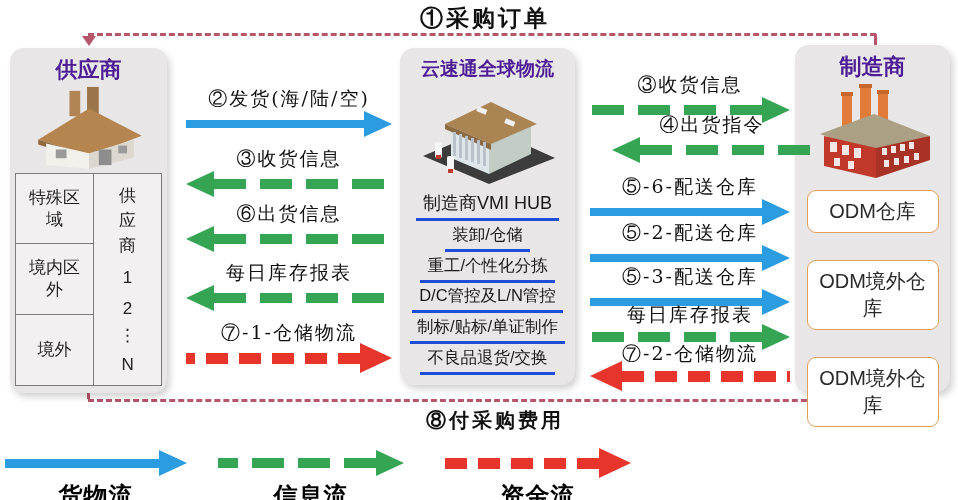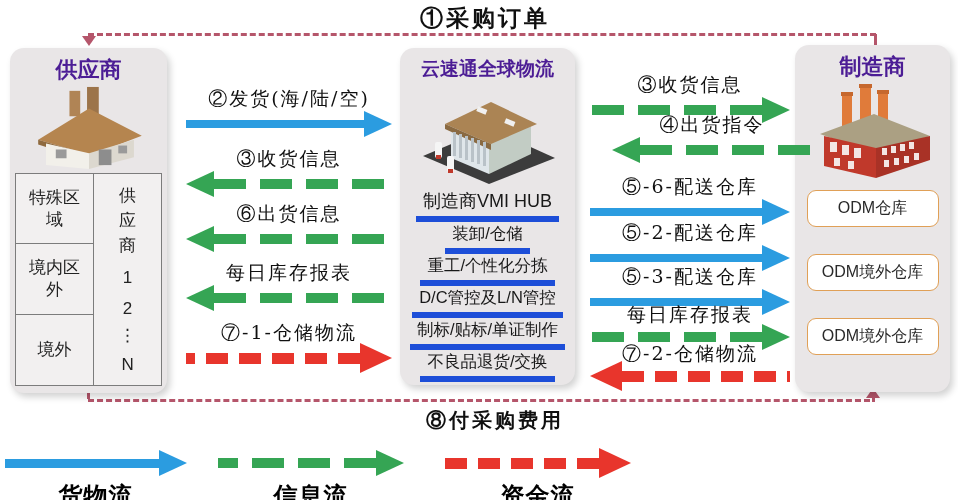--- a/index.html
+++ b/index.html
@@ -27,7 +27,7 @@
   
   .svc-list{flex:1;align-self:stretch;display:flex;flex-direction:column;
             align-items:center;justify-content:space-evenly;padding:2px 0 8px;}
-  .svc{font-size:16.5px;font-weight:500;color:#181818;border-bottom:6px solid #1d4ed8;
+  .svc{font-size:16.5px;font-weight:500;color:#181818;border-bottom:3px solid #1d4ed8;
        padding:1px 7px 3px;white-space:nowrap;}
 
   

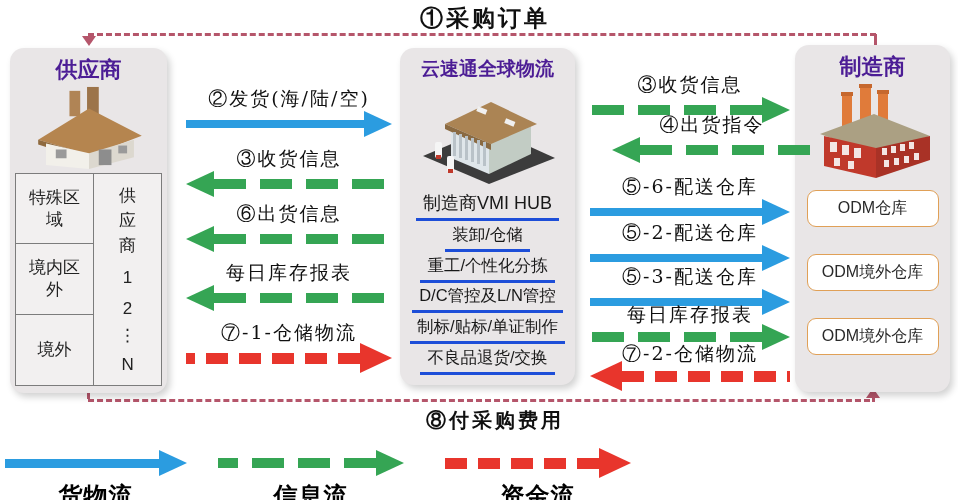--- a/index.html
+++ b/index.html
@@ -33,7 +33,7 @@
   
   .unit-list{display:flex;flex-direction:column;gap:27px;margin-top:8px;}
   .unit{width:126px;background:#fff;border:1.6px solid #e0a057;border-radius:9px;
-        font-size:16px;color:#2a2a2a;text-align:center;padding:7px 2px;}
+        font-size:20px;color:#2a2a2a;text-align:center;padding:7px 2px;}
 
   
   .flow{position:absolute;display:flex;flex-direction:column;align-items:center;}

